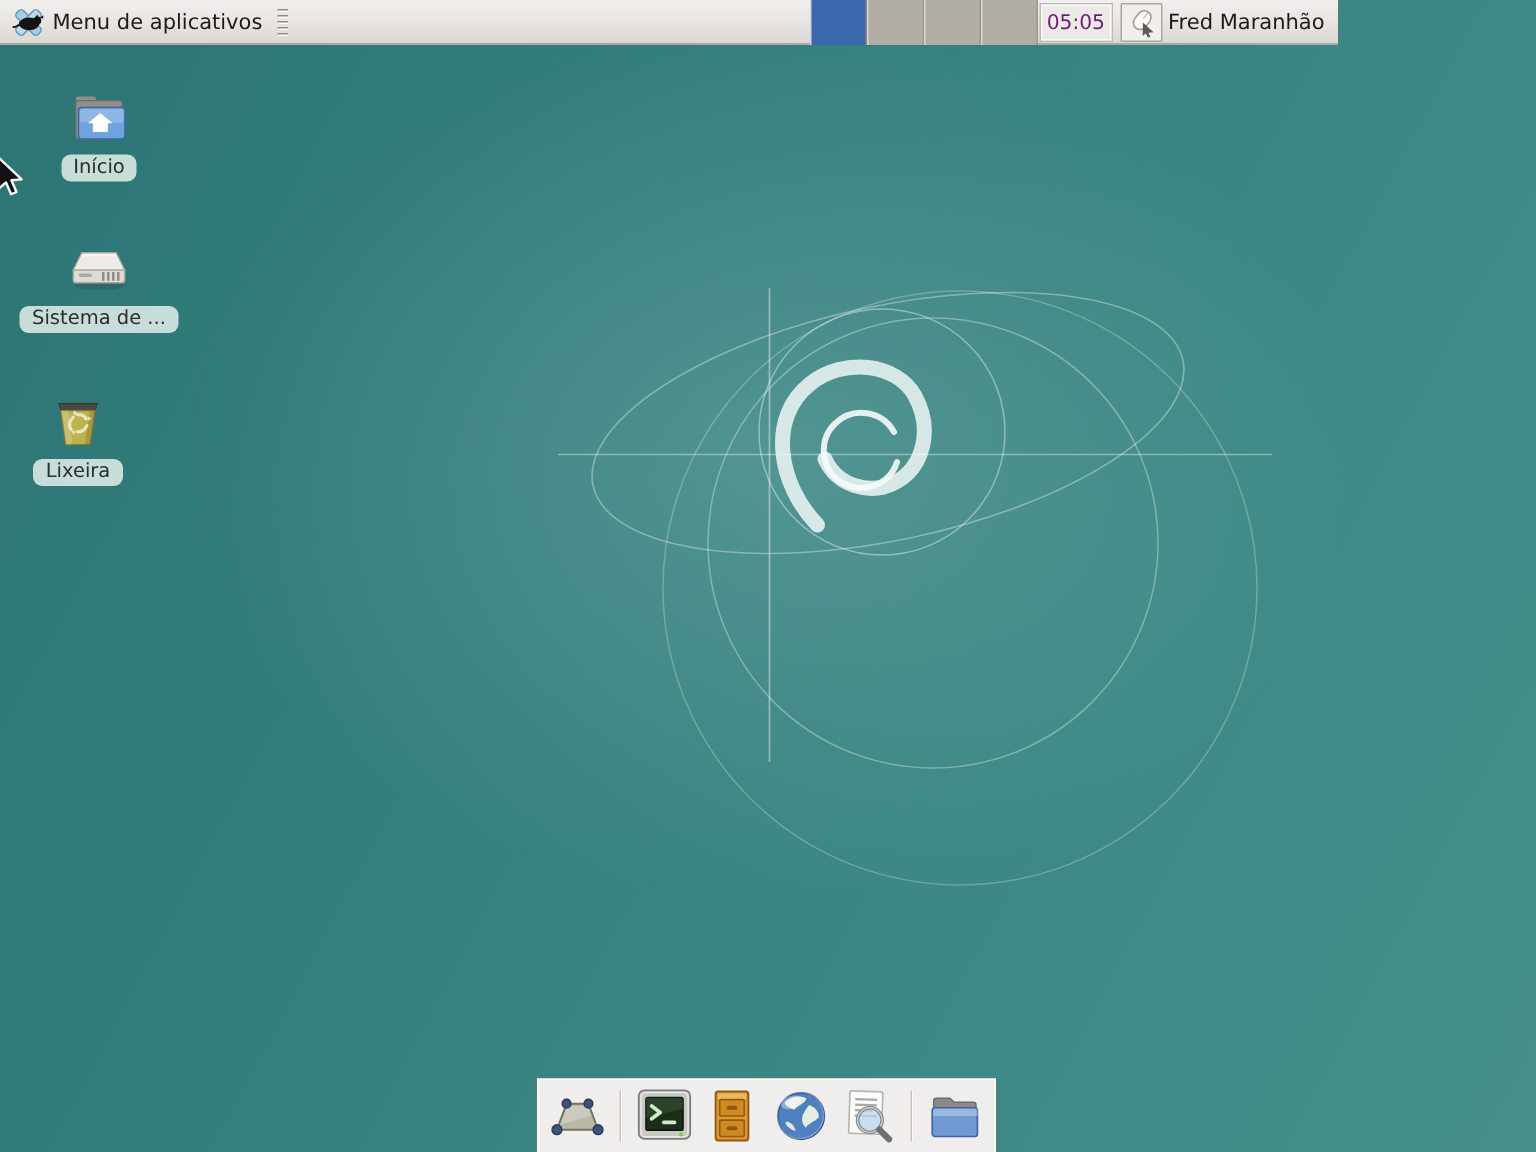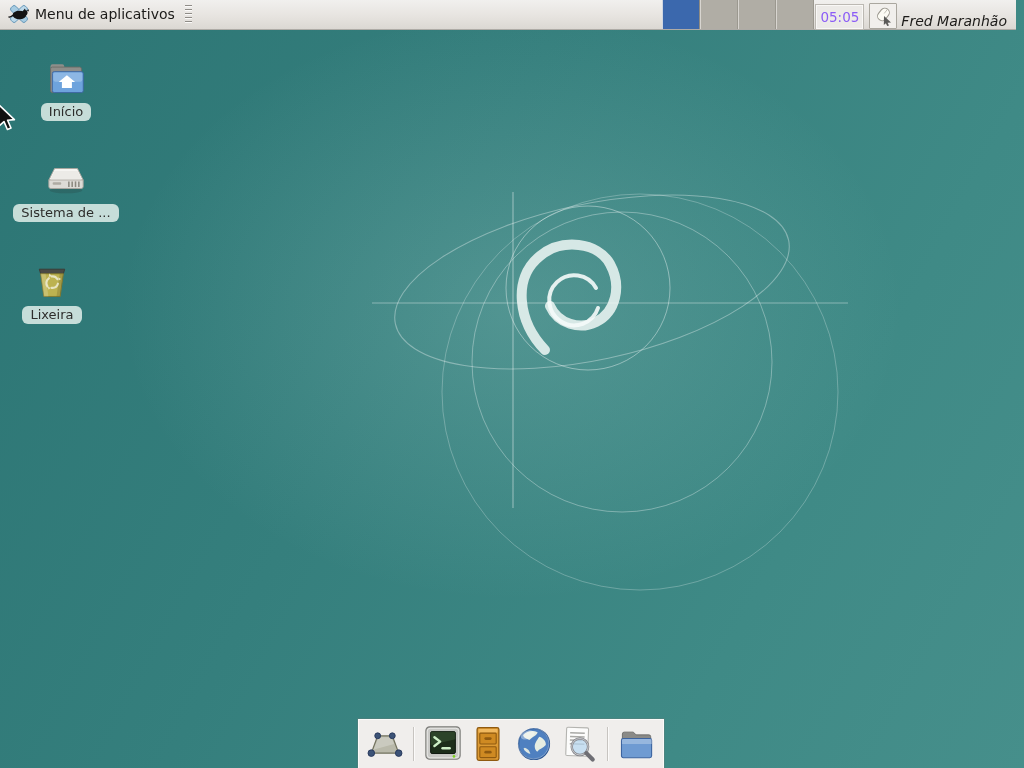--- a/index.html
+++ b/index.html
@@ -18,10 +18,10 @@
   .wallpaper-art{position:absolute;left:0;top:0;}
   
   .top-panel{
-    position:absolute;top:0;left:0;width:1016px;height:30px;box-sizing:border-box;
+    position:absolute;top:0;left:0;width:892px;height:30px;box-sizing:border-box;
     background:linear-gradient(#f1f0ee,#e7e4e0 55%,#dbd8d3);
     border-bottom:1px solid #aeaba6;
-    display:flex;align-items:flex-end;color:#1c1b19;font-size:14px;
+    display:flex;align-items:center;color:#1c1b19;font-size:14px;
   }
   .menu-button{display:flex;align-items:center;gap:5px;padding:0 6px 0 8px;height:30px;cursor:default;}
   .menu-button .label{white-space:nowrap;}

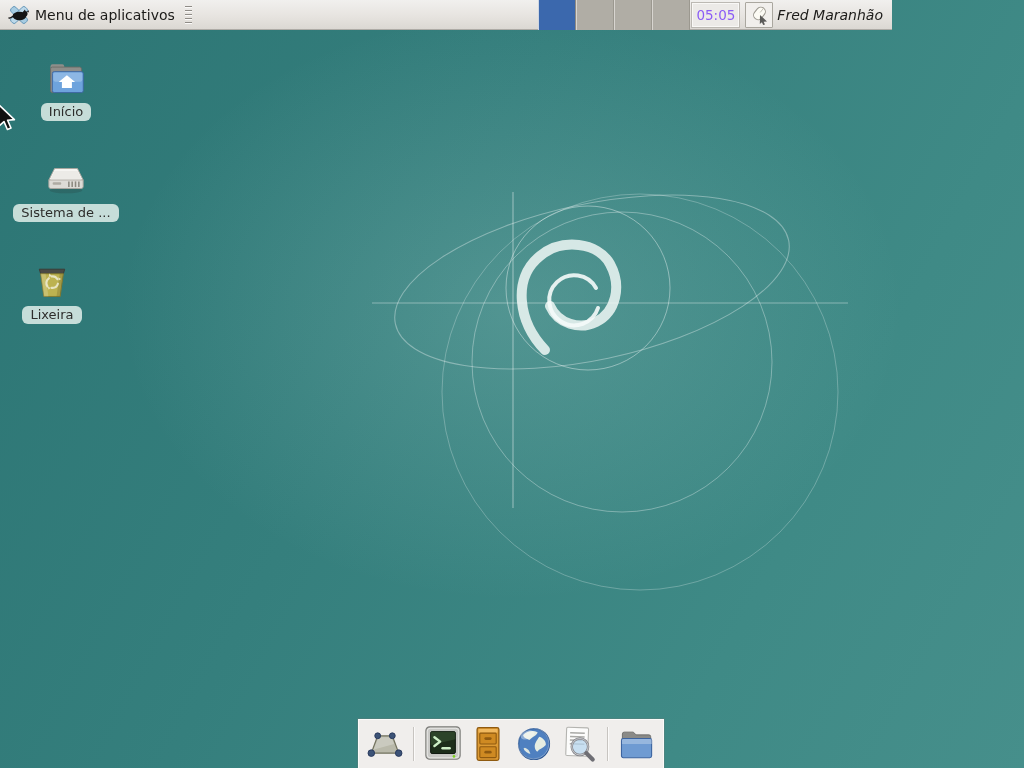--- a/index.html
+++ b/index.html
@@ -35,7 +35,7 @@
     margin:0 3px 0 2px;height:24px;min-width:40px;padding:0 3px;box-sizing:border-box;
     display:flex;align-items:center;justify-content:center;
     background:#eceae7;border:1px solid #f9f8f6;box-shadow:0 0 0 1px #bcb9b3;
-    font-size:13.5px;color:#8b5cf6;
+    font-size:13.5px;color:#701a75;
   }
   .user-switch-btn{
     margin:0 4px 0 3px;width:28px;height:26px;box-sizing:border-box;

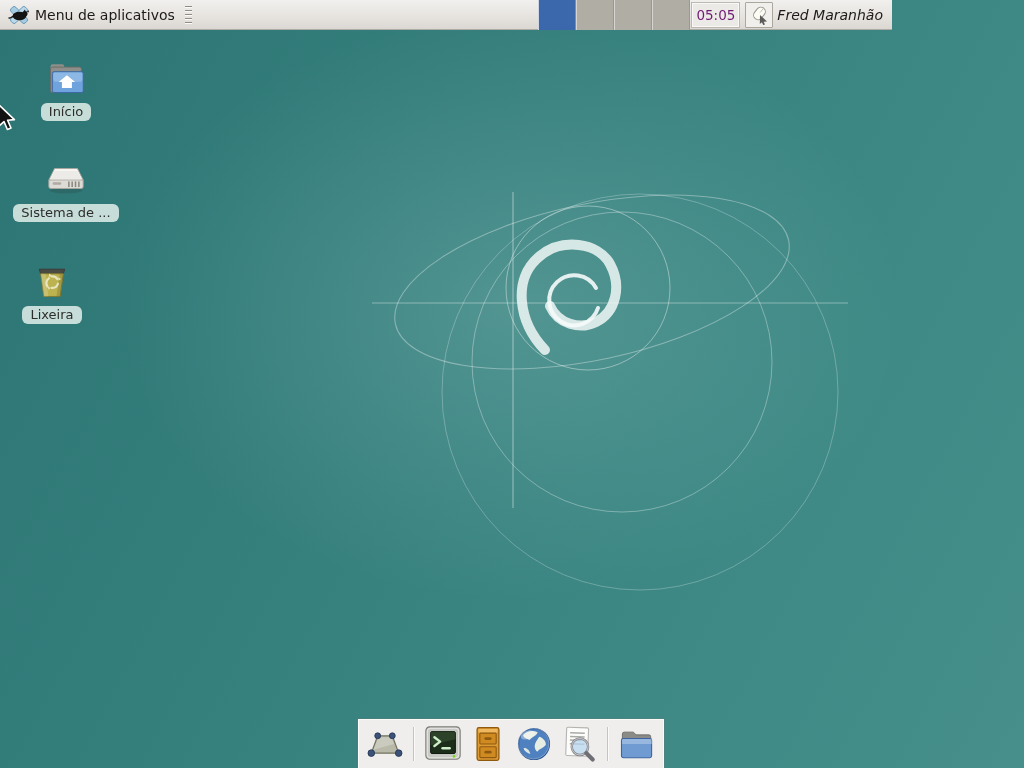--- a/index.html
+++ b/index.html
@@ -42,7 +42,7 @@
     display:flex;align-items:center;justify-content:center;
     background:#f1efec;border:1px solid #aaa79f;border-radius:1px;
   }
-  .username{padding-right:9px;white-space:nowrap;font-style:italic;}
+  .username{padding-right:9px;white-space:nowrap;}
   
   .desktop-icon{
     position:absolute;width:104px;display:flex;flex-direction:column;align-items:center;gap:5px;

